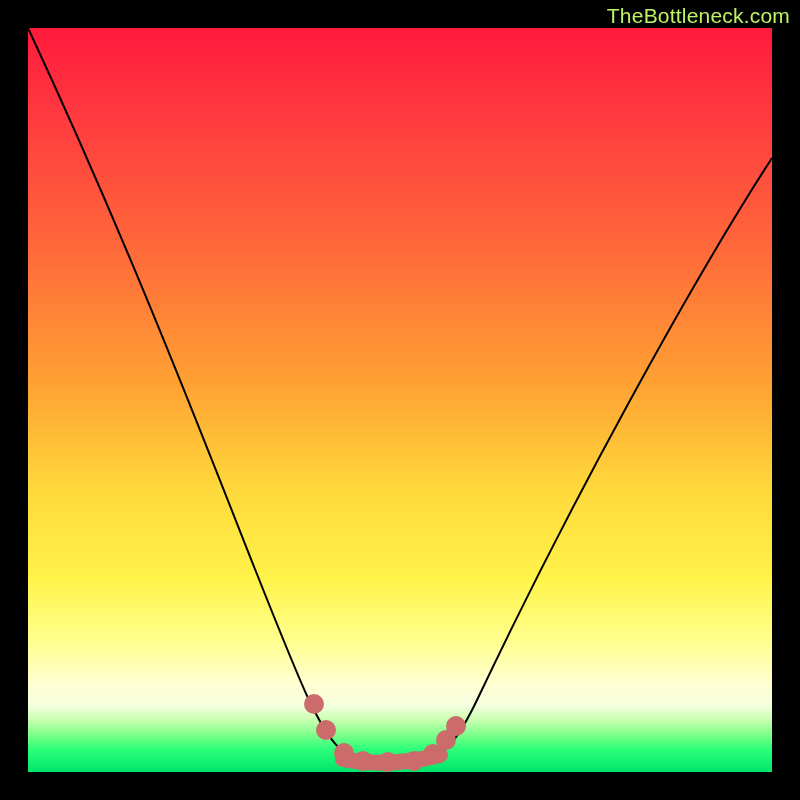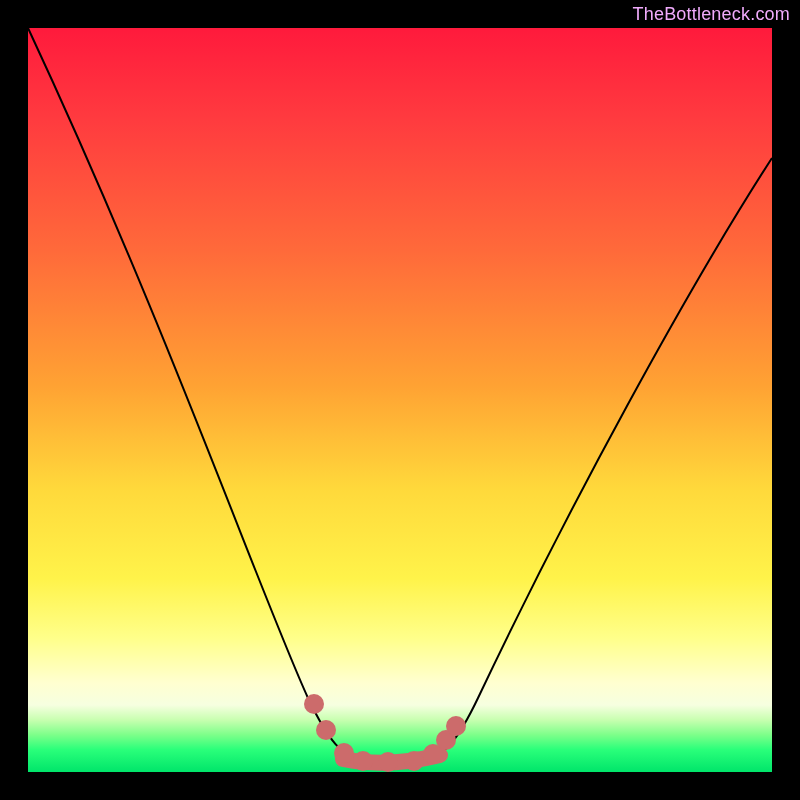--- a/index.html
+++ b/index.html
@@ -47,8 +47,8 @@
     position: absolute;
     top: 4px;
     right: 10px;
-    color: #f0abfc;
-    font-size: 18px;
+    color: #bef264;
+    font-size: 21px;
     font-weight: 500;
     letter-spacing: 0.2px;
     user-select: none;

